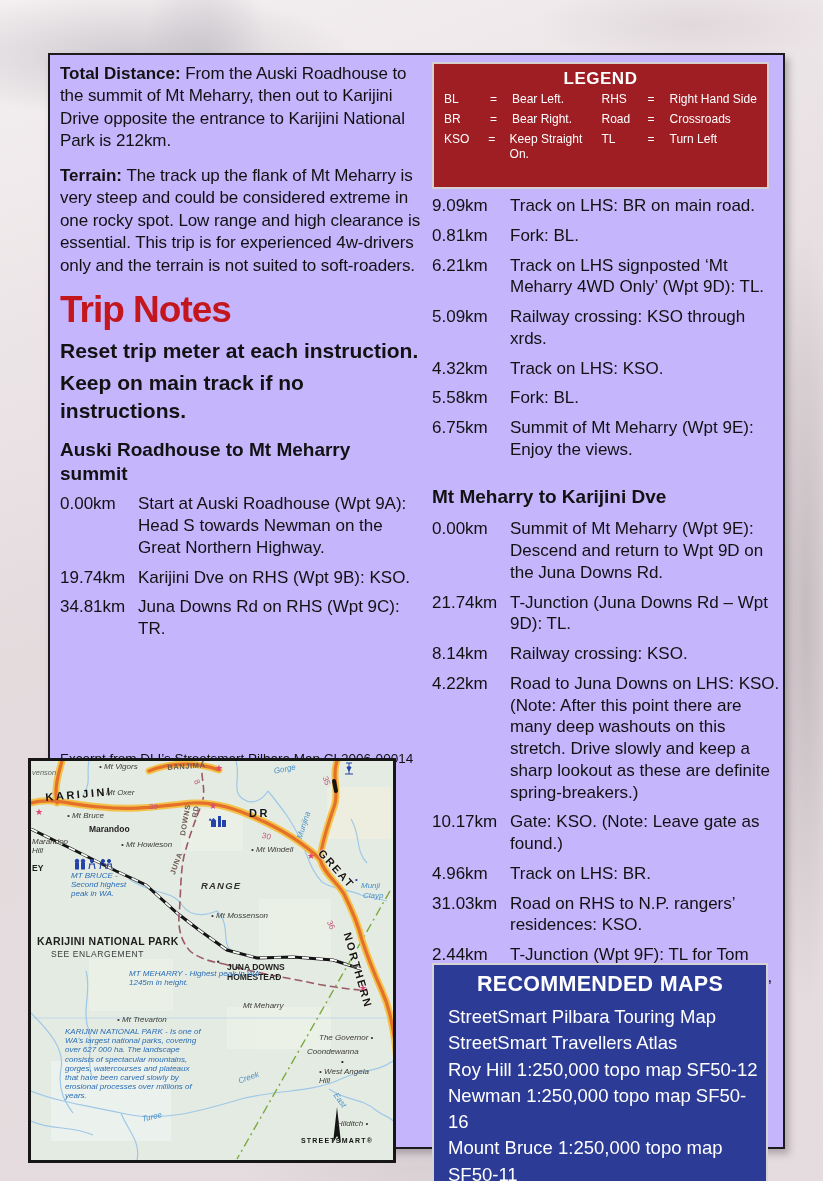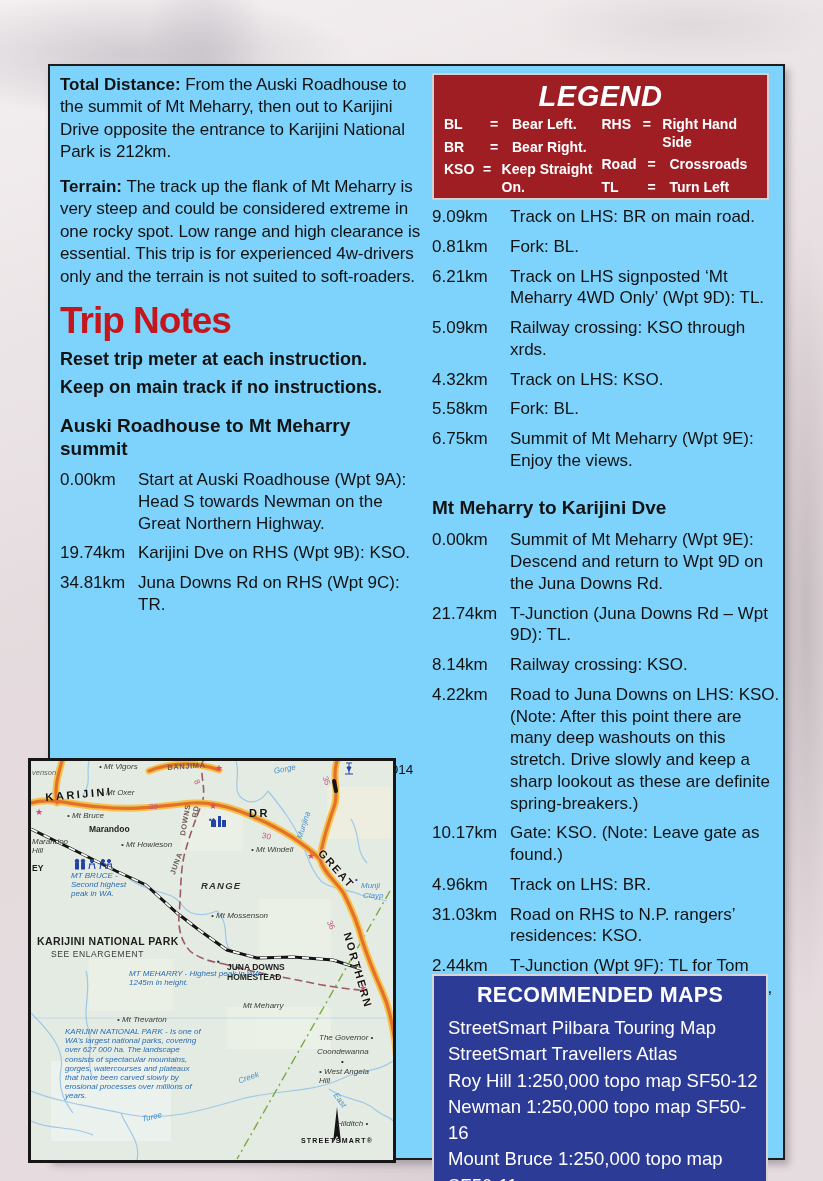--- a/index.html
+++ b/index.html
@@ -17,9 +17,8 @@
   }
   .frame{
     position:absolute;left:48px;top:53px;width:733px;height:1092px;
-    background:#7dd3fc;border:2px solid #1c1c1c;
+    background:#c4b5fd;border:2px solid #1c1c1c;
     box-shadow:4px 5px 7px rgba(110,100,108,.45);
-    margin-top:11px;
   }
   
   .left-col{position:absolute;left:10px;top:8px;width:372px;color:#121212;}

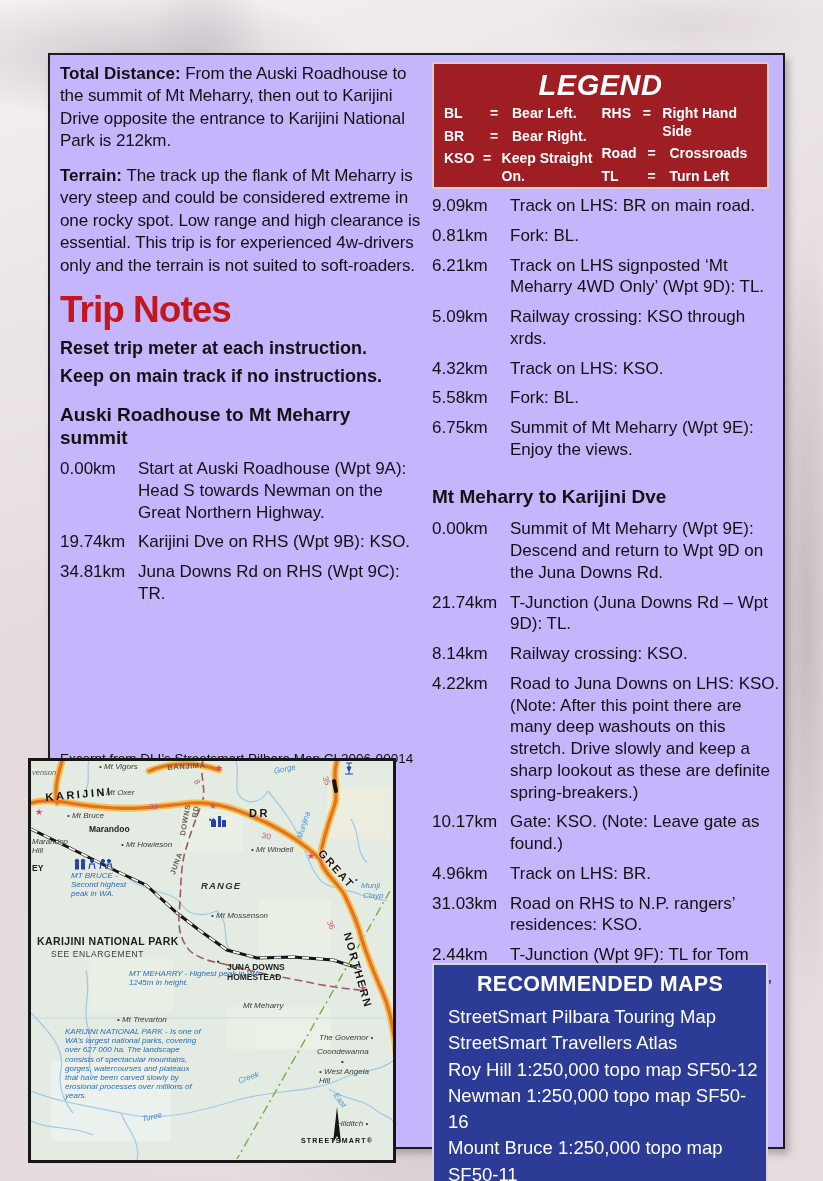--- a/index.html
+++ b/index.html
@@ -37,7 +37,7 @@
     position:absolute;left:382px;top:7px;width:337px;height:127px;
     background:#9e1e24;border:2px solid #d6d0d0;box-sizing:border-box;overflow:hidden;
   }
-  .legend-title{margin-top:5px;text-align:center;color:#fff;font-weight:bold;font-size:29px;letter-spacing:.5px;font-style:italic;}
+  .legend-title{margin-top:5px;text-align:center;color:#fff;font-weight:bold;font-size:17px;letter-spacing:.5px;}
   .legend-grid{display:flex;padding:3px 8px 0 10px;color:#fff;font-weight:bold;font-size:14px;}
   .legend-col{flex:1;}
   .lrow{display:flex;margin-bottom:5px;line-height:1.25;}

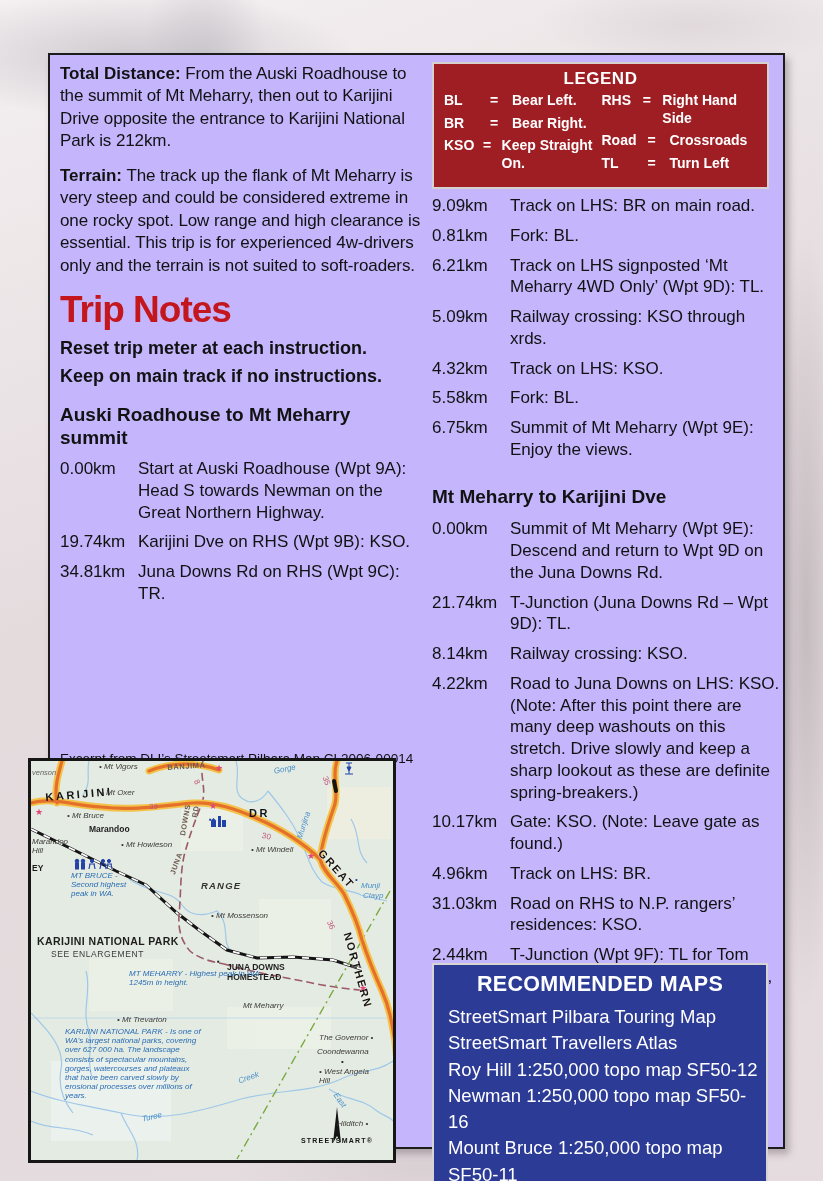--- a/index.html
+++ b/index.html
@@ -38,7 +38,7 @@
     background:#9e1e24;border:2px solid #d6d0d0;box-sizing:border-box;overflow:hidden;
   }
   .legend-title{margin-top:5px;text-align:center;color:#fff;font-weight:bold;font-size:17px;letter-spacing:.5px;}
-  .legend-grid{display:flex;padding:3px 8px 0 10px;color:#fff;font-weight:bold;font-size:14px;}
+  .legend-grid{display:flex;padding:3px 8px 0 10px;color:#fff;font-weight:normal;font-size:12px;}
   .legend-col{flex:1;}
   .lrow{display:flex;margin-bottom:5px;line-height:1.25;}
   .lrow .abbr{width:46px;}

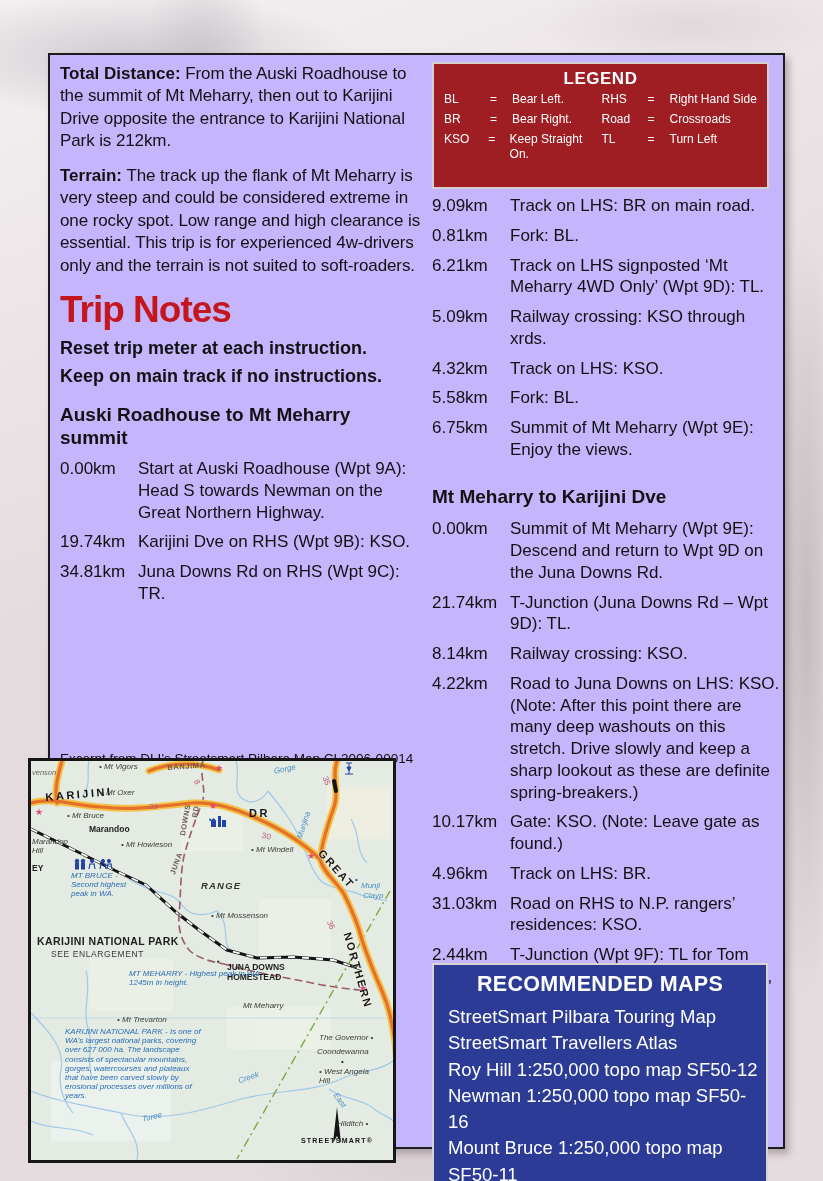--- a/index.html
+++ b/index.html
@@ -25,7 +25,7 @@
   .intro{margin:0 0 12px;font-size:17px;line-height:1.32;letter-spacing:-.1px;}
   .intro b{letter-spacing:0;}
   .trip-title{margin:8px 0 6px;font-size:37px;font-weight:bold;color:#c3161d;letter-spacing:-1px;}
-  .bold-note{margin:0 0 5px;font-size:18px;font-weight:bold;line-height:1.3;}
+  .bold-note{margin:0 0 5px;font-size:21px;font-weight:bold;line-height:1.3;}
   .section-h{margin:14px 0 8px;font-size:19px;font-weight:bold;line-height:1.25;}
   .left-col .section-h{width:310px;}
   .route-row{display:flex;margin:0 0 8px;font-size:17px;line-height:1.28;}

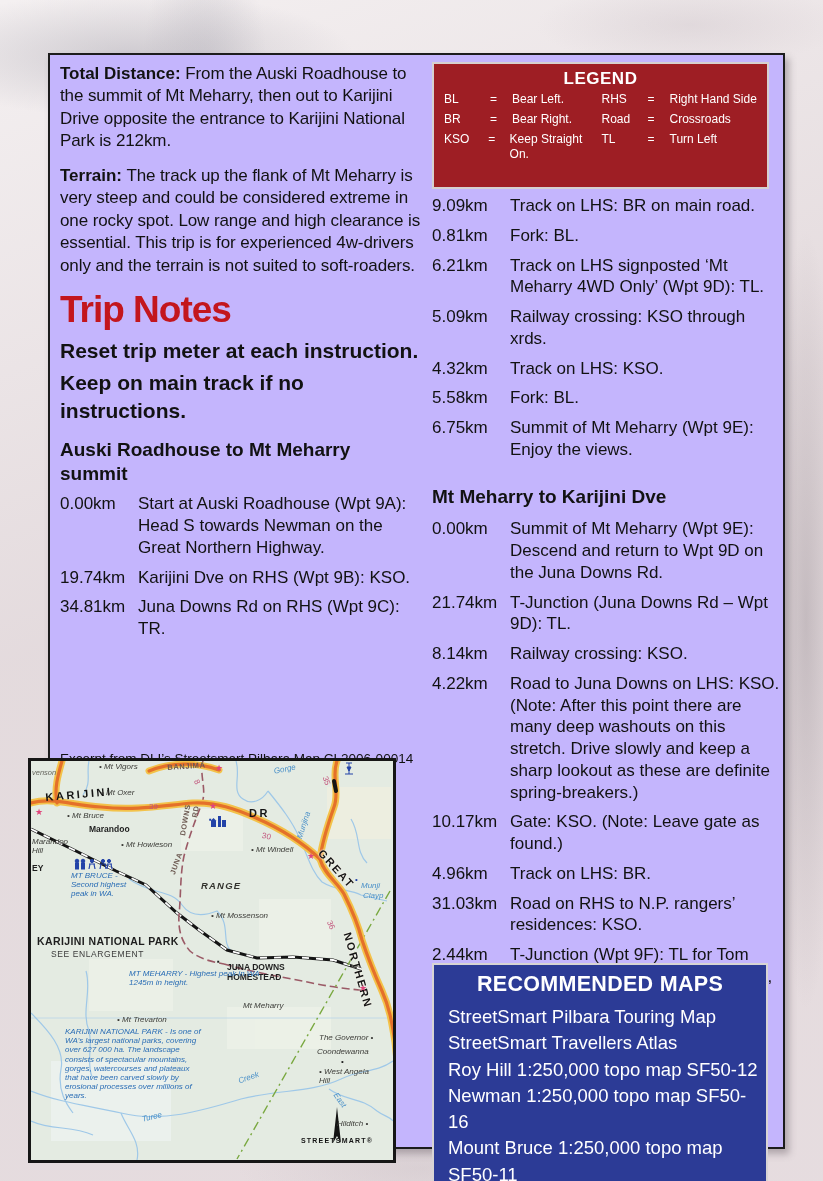--- a/index.html
+++ b/index.html
@@ -423,7 +423,7 @@
 
       <span class="lbl peak" style="left: 288px; top: 272px;">The Governor •</span>
 
-      <span class="lbl peak" style="left: 286px; top: 286px;">Coondewanna</span>
+      <span class="lbl peak" style="left: 276px; top: 286px;">Coondewanna</span>
 
       <span class="lbl sqdot" style="left: 310px; top: 296px;">•</span>
 

